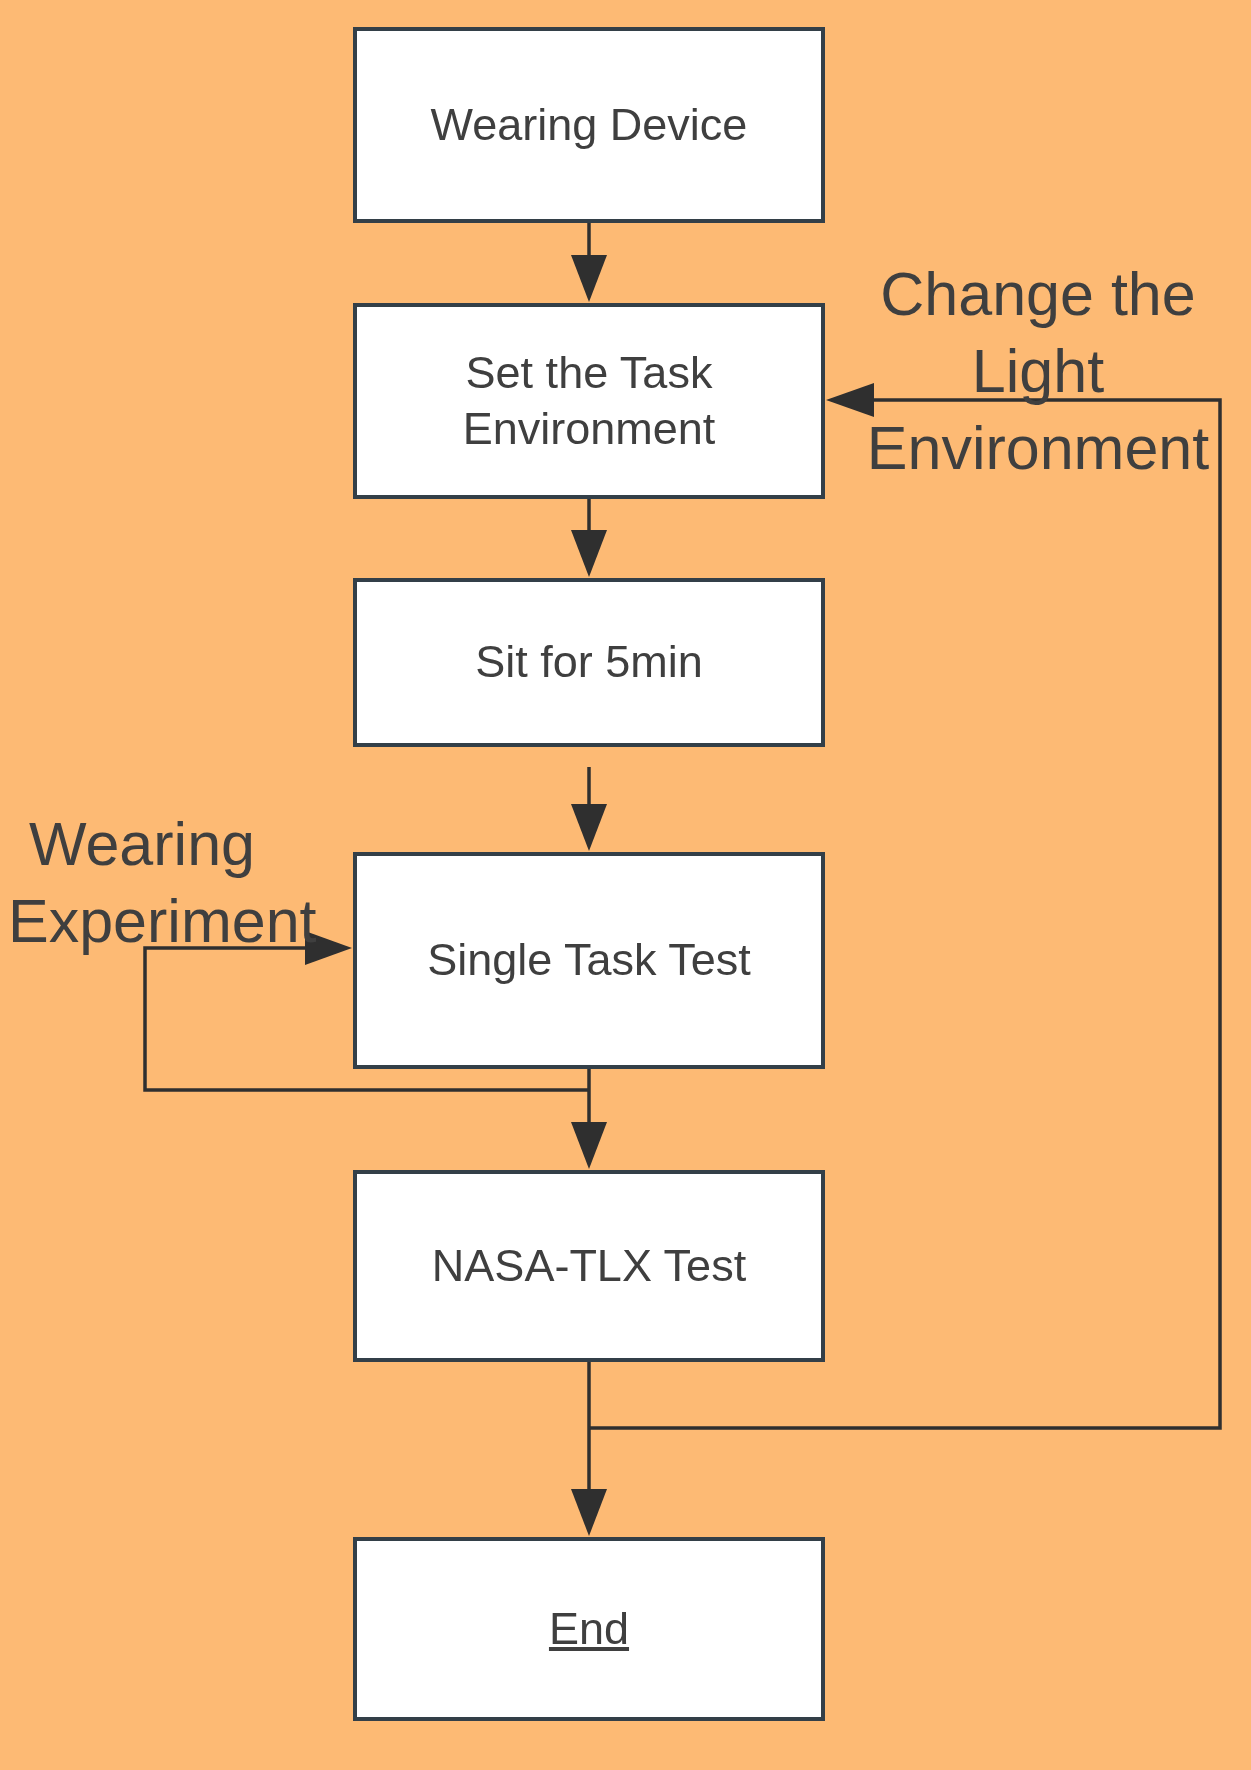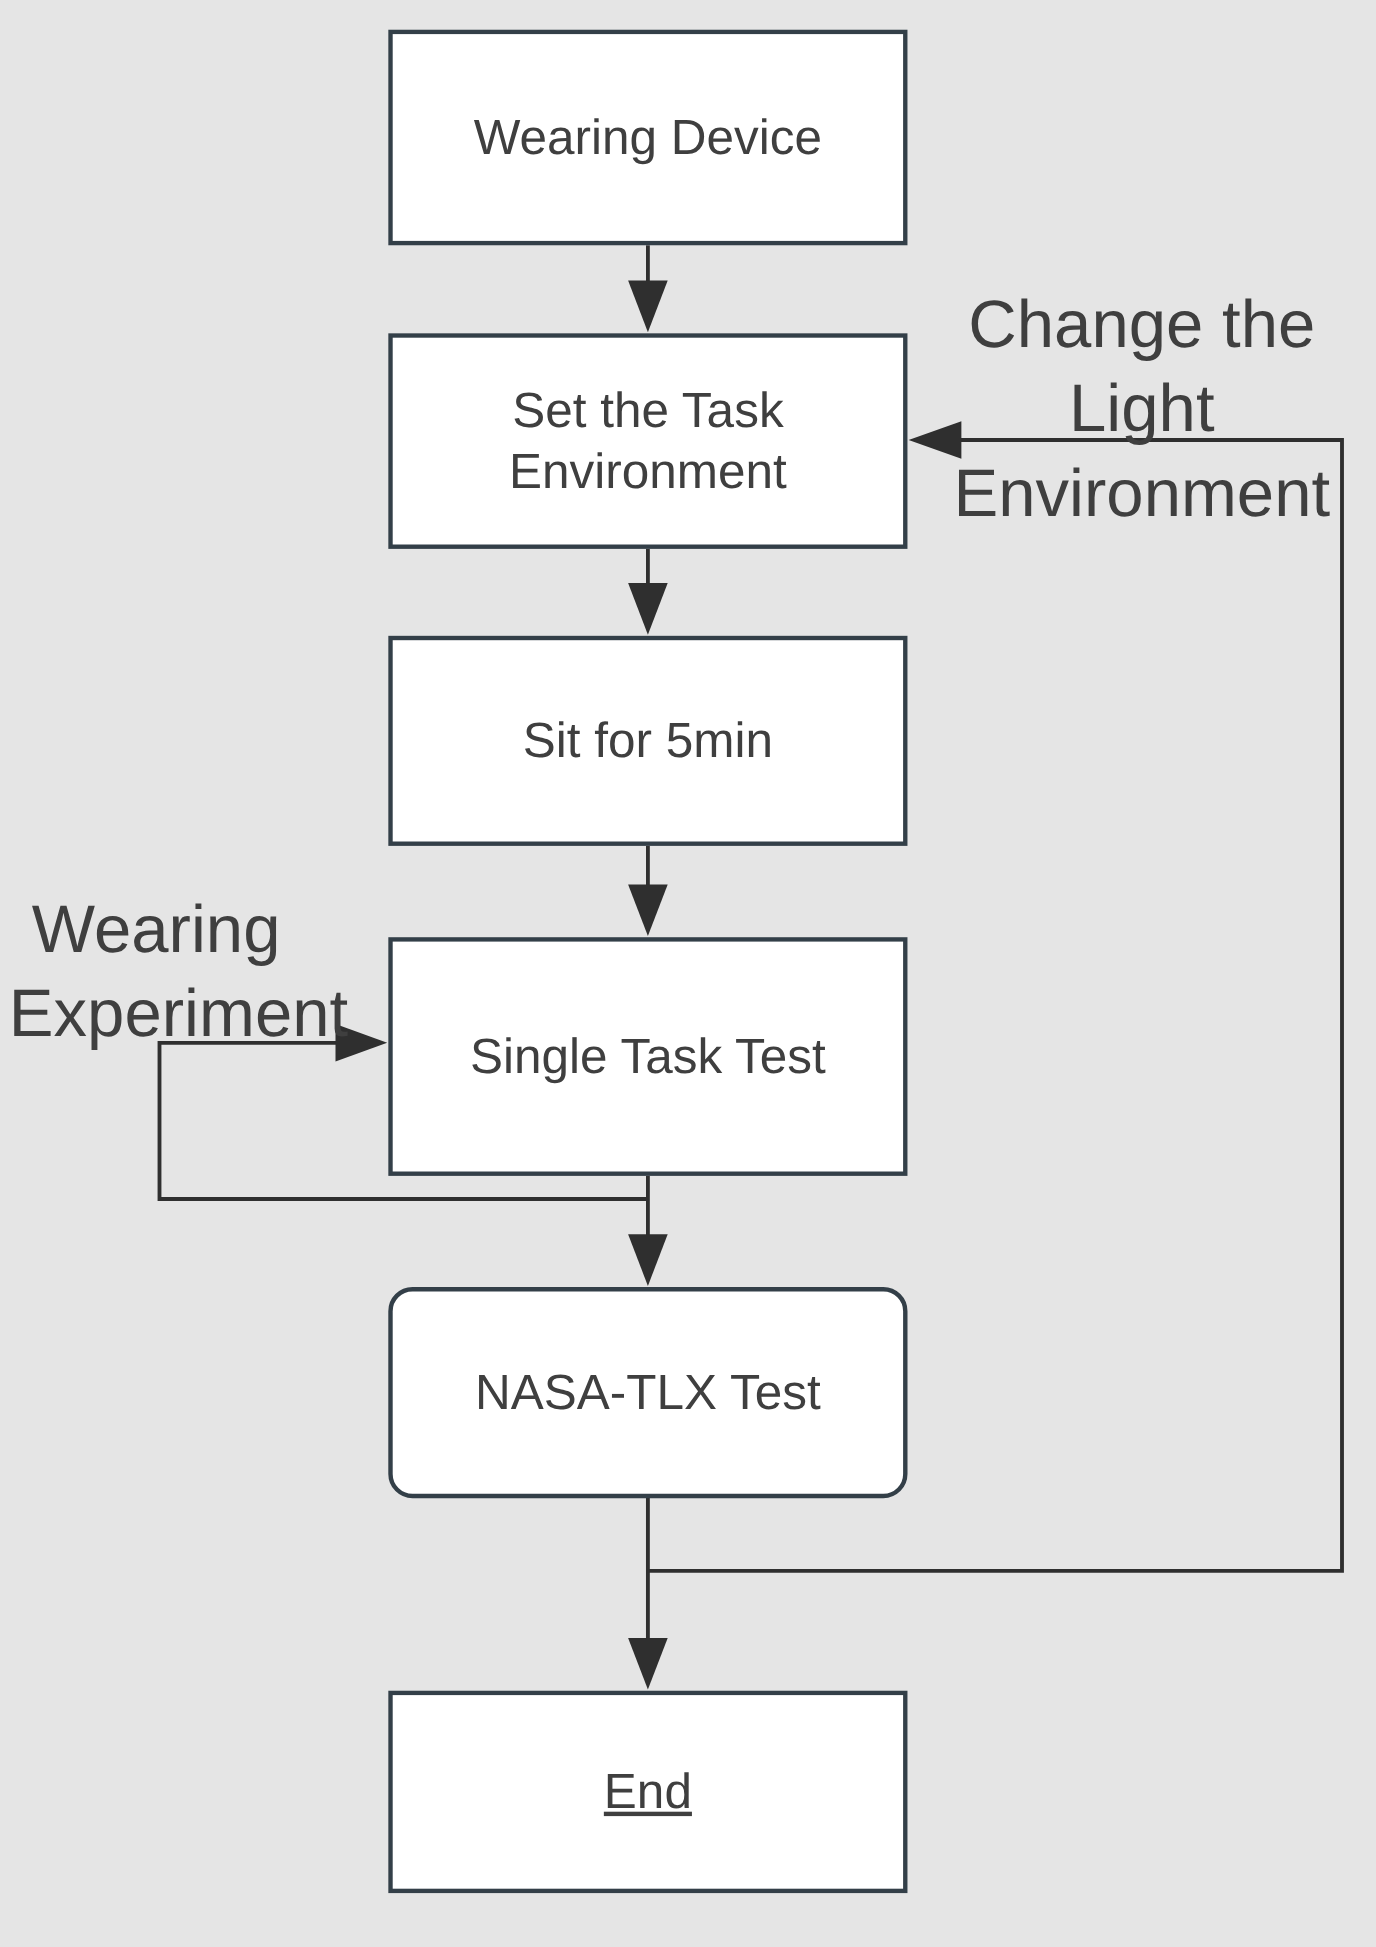--- a/index.html
+++ b/index.html
@@ -11,7 +11,7 @@
     position: relative;
     width: 1251px;
     height: 1770px;
-    background: #e5e5e5;
+    background: #fdba74;
     font-family: "Liberation Sans", "DejaVu Sans", sans-serif;
     overflow: hidden;
   }

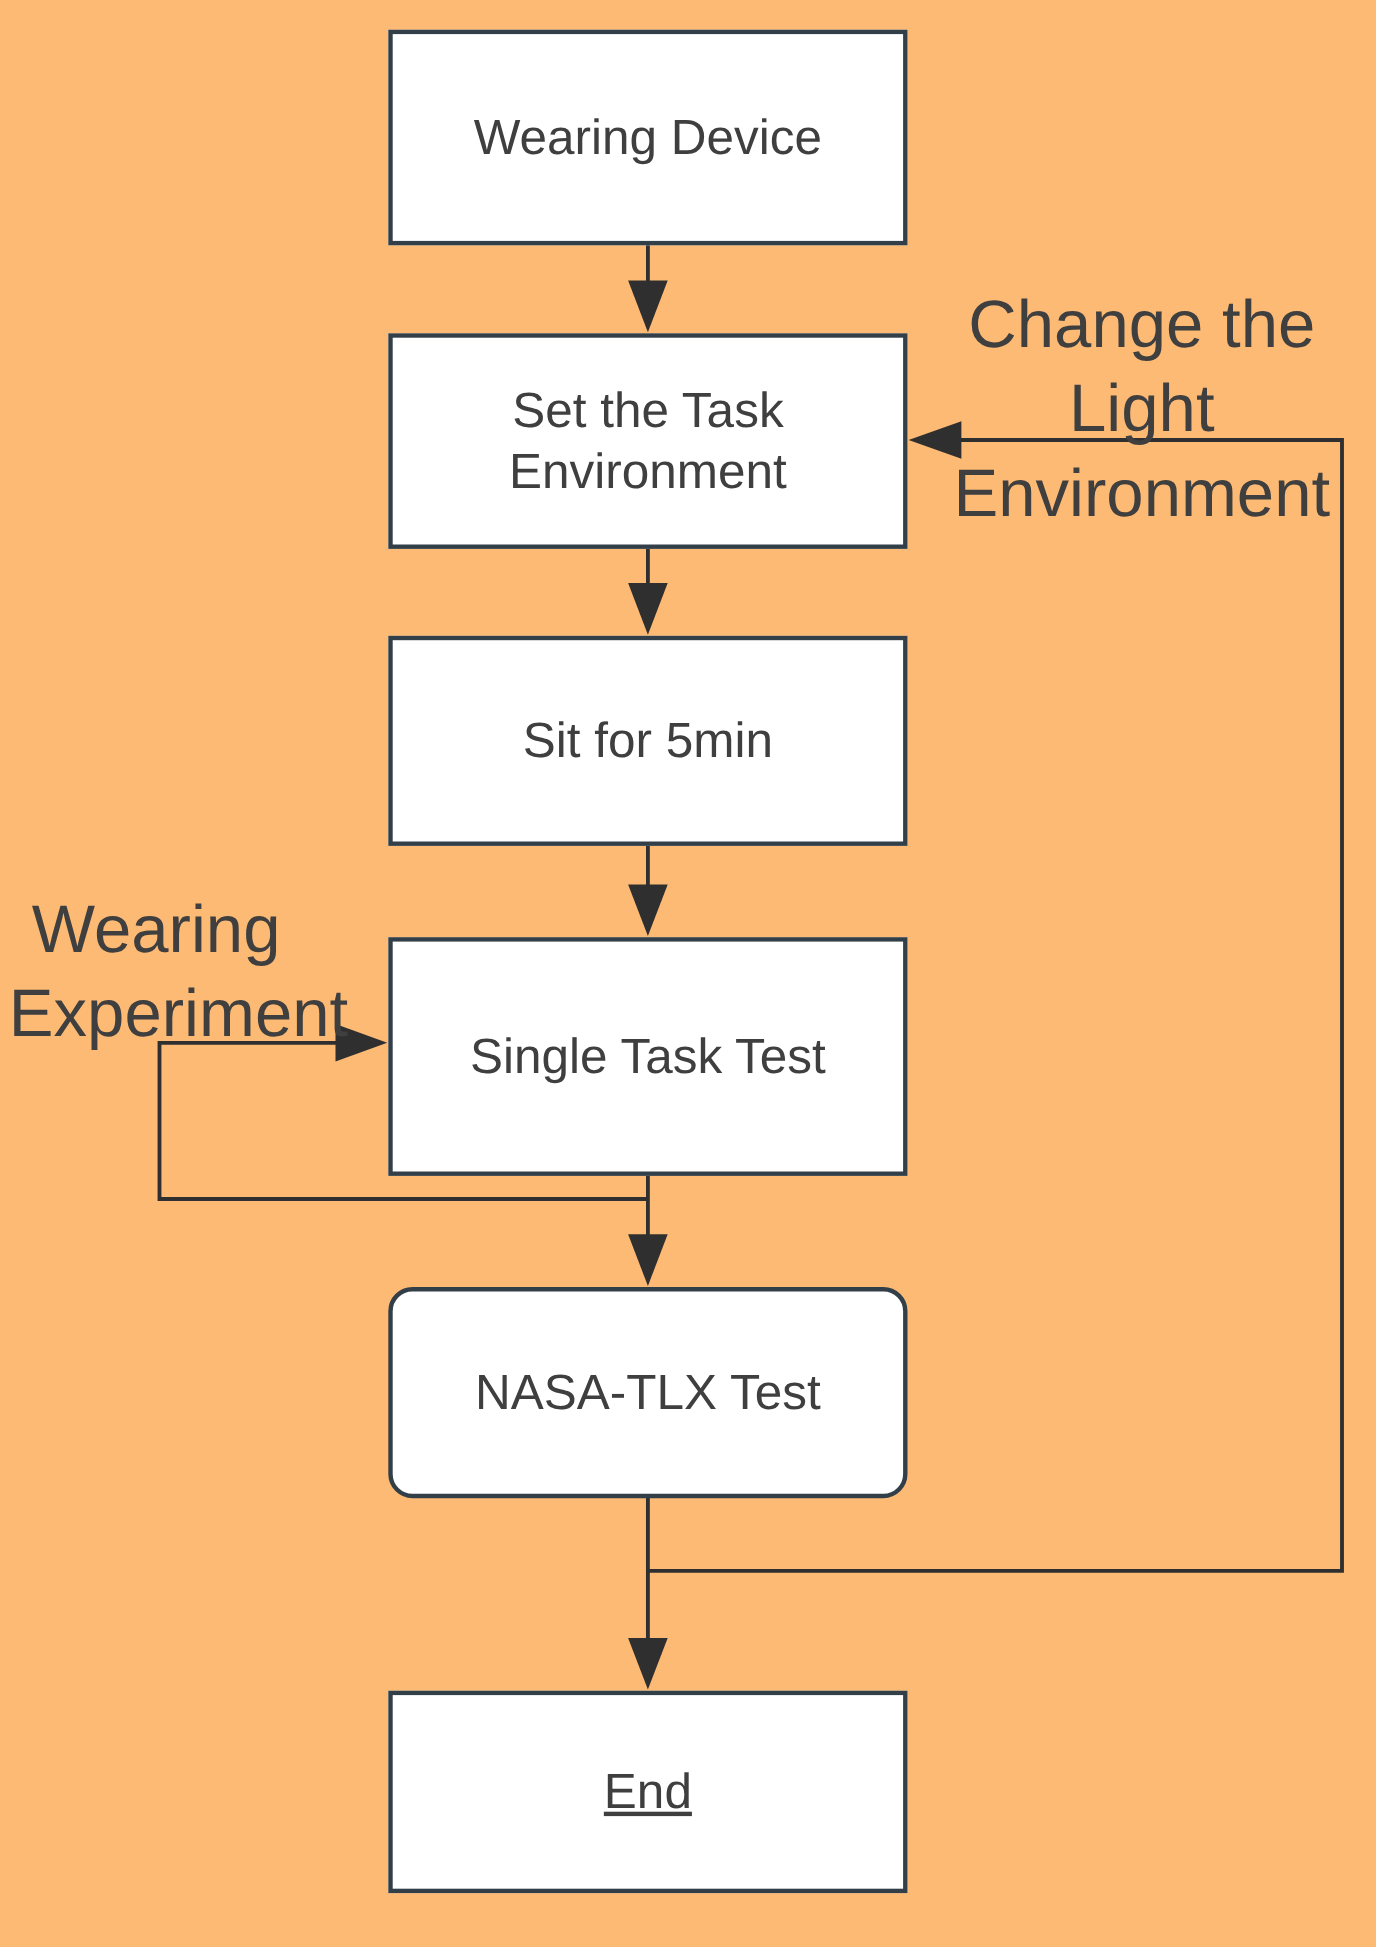--- a/index.html
+++ b/index.html
@@ -40,7 +40,7 @@
   }
   #node-wearing-device { top: 27px;   height: 196px; }
   #node-set-light      { top: 303px;  height: 196px; }
-  #node-sit-5min       { top: 578px;  height: 191px; }
+  #node-sit-5min       { top: 578px;  height: 169px; }
   #node-single-task    { top: 852px;  height: 217px; }
   #node-nasa-tlx       { top: 1170px; height: 192px; border-radius: 22px; }
   #node-end            { top: 1537px; height: 184px; text-decoration: underline; }

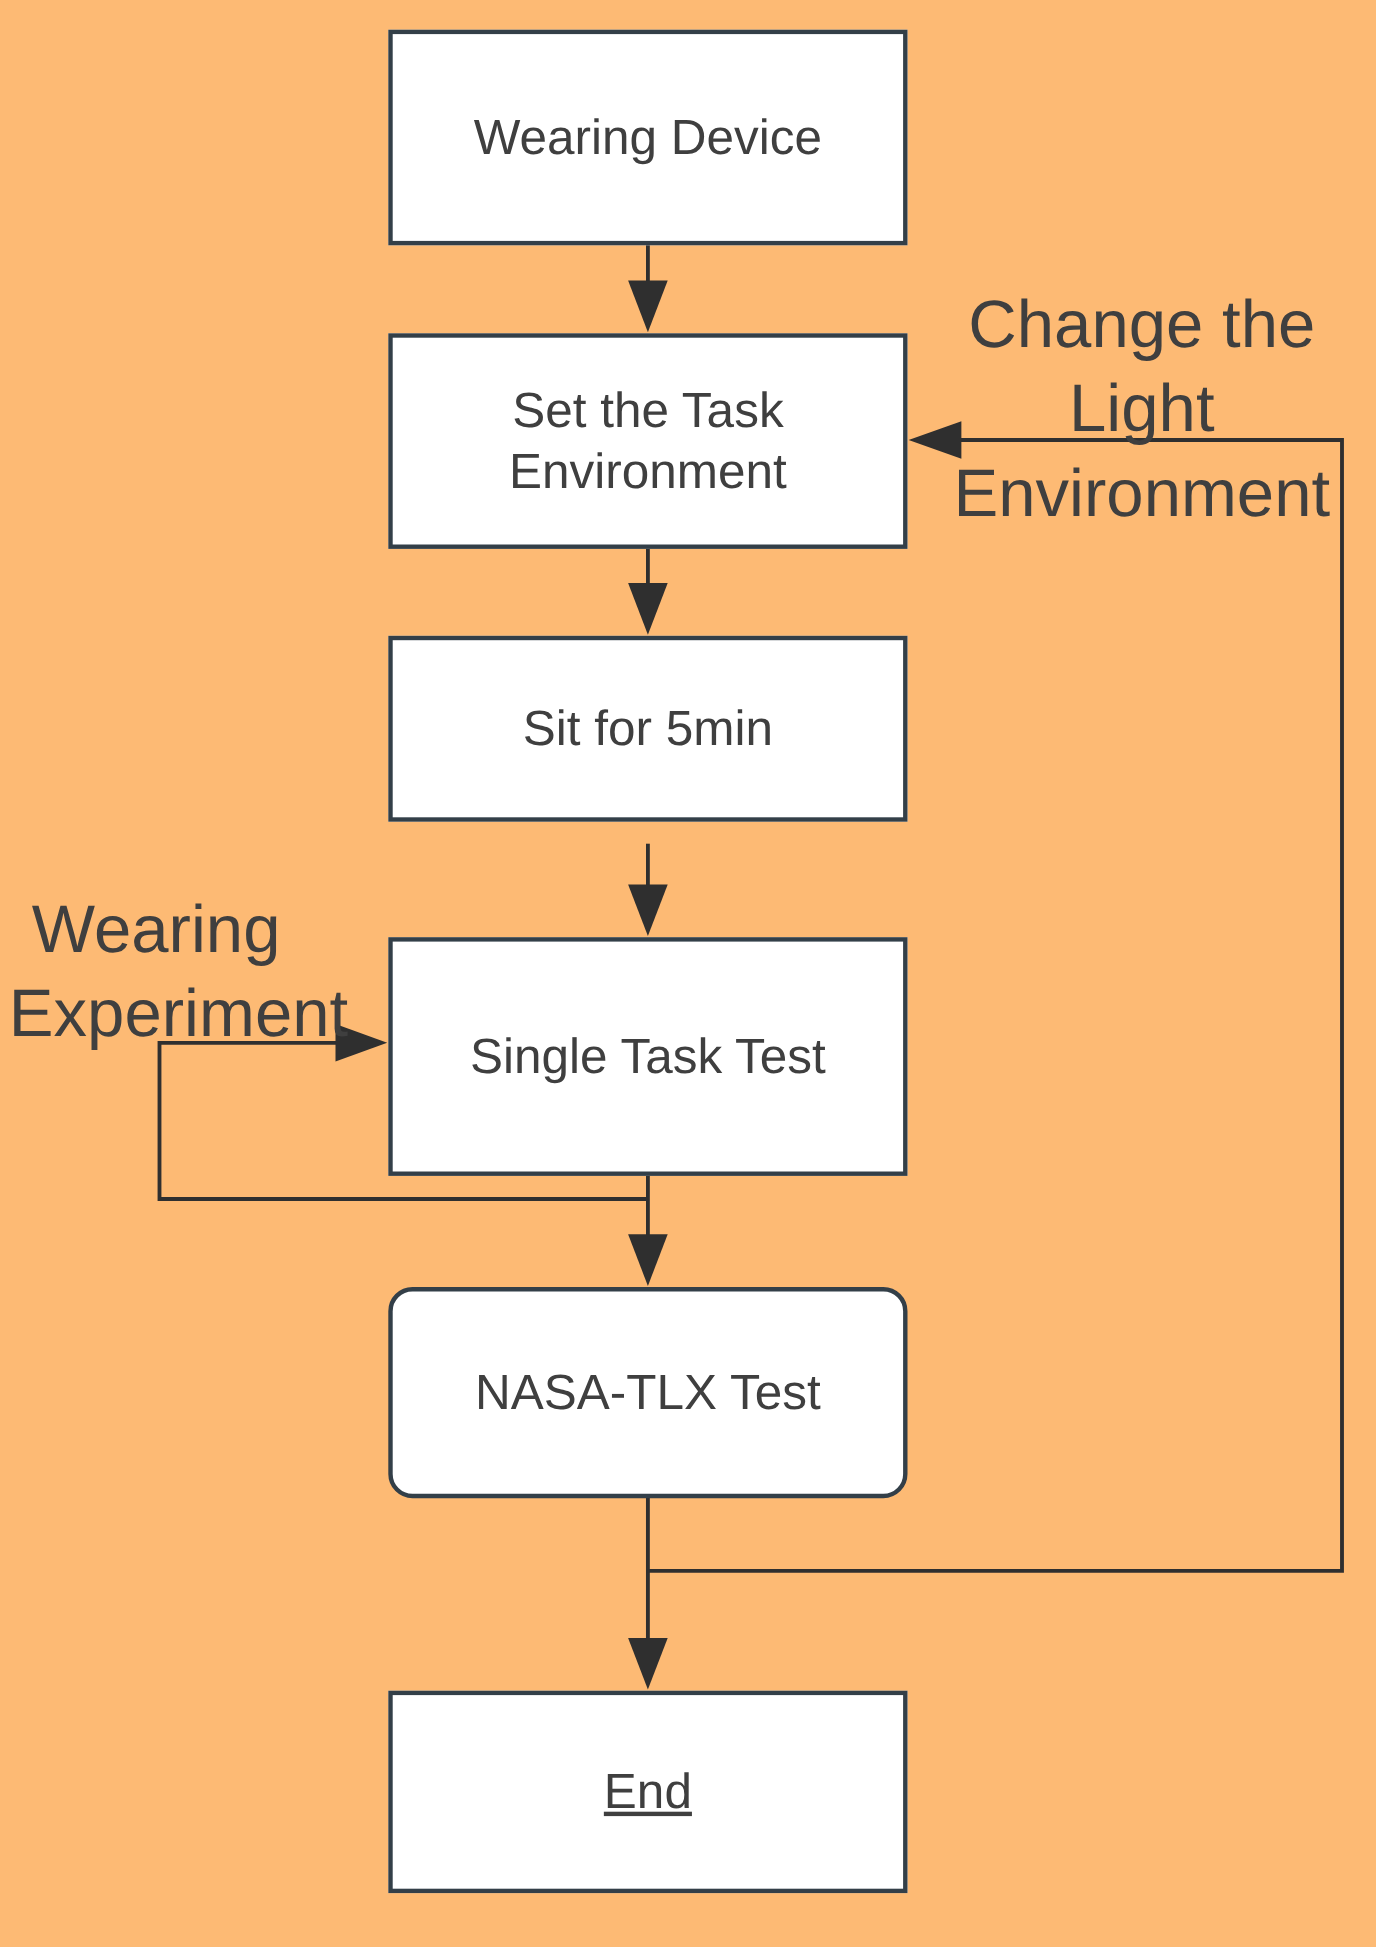--- a/index.html
+++ b/index.html
@@ -42,7 +42,7 @@
   #node-set-light      { top: 303px;  height: 196px; }
   #node-sit-5min       { top: 578px;  height: 169px; }
   #node-single-task    { top: 852px;  height: 217px; }
-  #node-nasa-tlx       { top: 1170px; height: 192px; border-radius: 22px; }
+  #node-nasa-tlx       { top: 1170px; height: 192px; }
   #node-end            { top: 1537px; height: 184px; text-decoration: underline; }
   .annotation {
     position: absolute;

